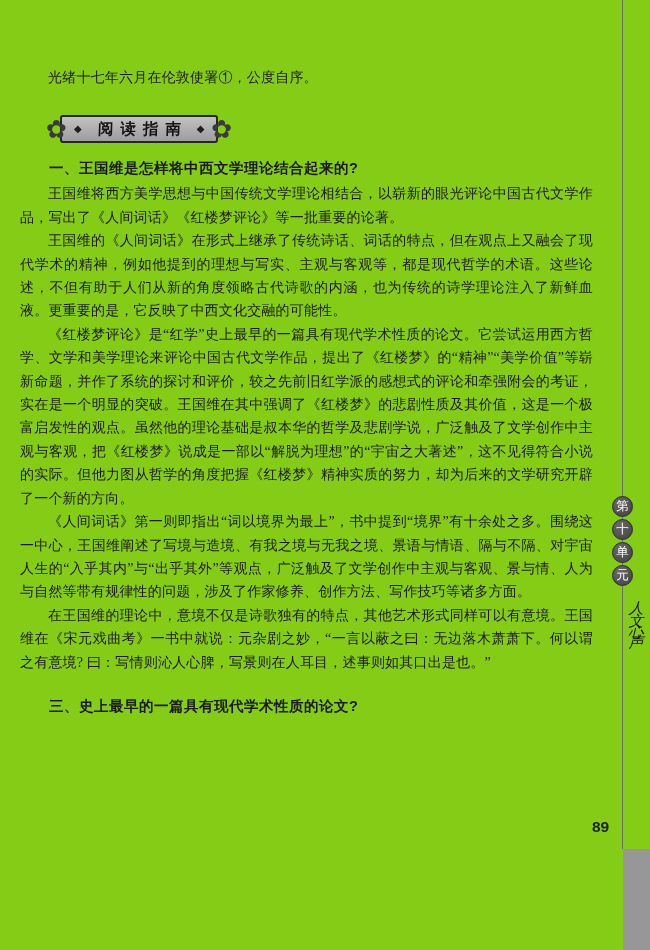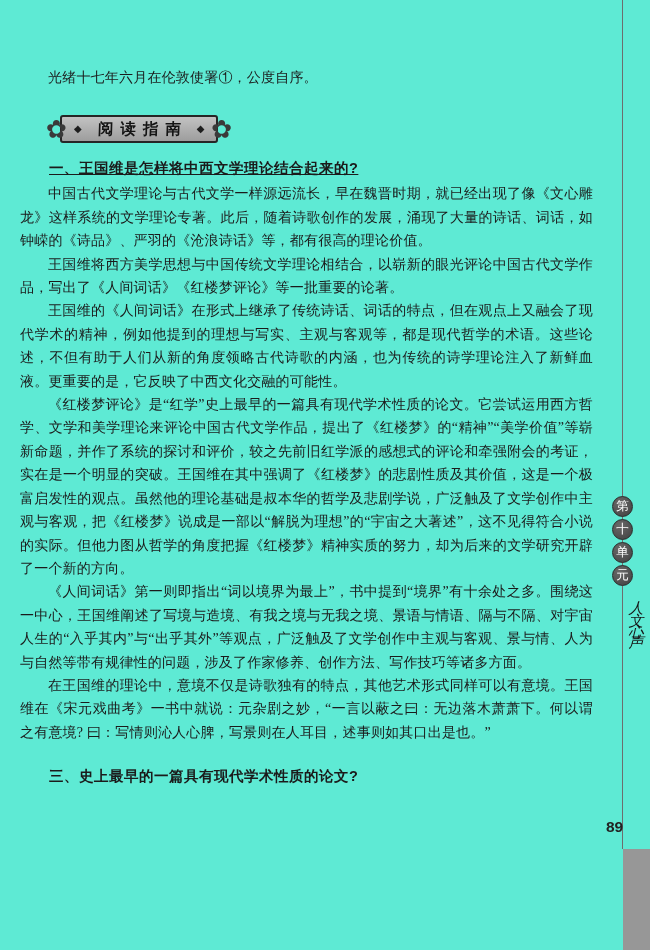--- a/index.html
+++ b/index.html
@@ -6,7 +6,7 @@
   .page{
     position:relative;
     width:650px;height:950px;
-    background:#5eead4;
+    background:#84cc16;
     overflow:hidden;
     font-family:"Liberation Serif","DejaVu Serif",serif;
     color:#1b1b1b;

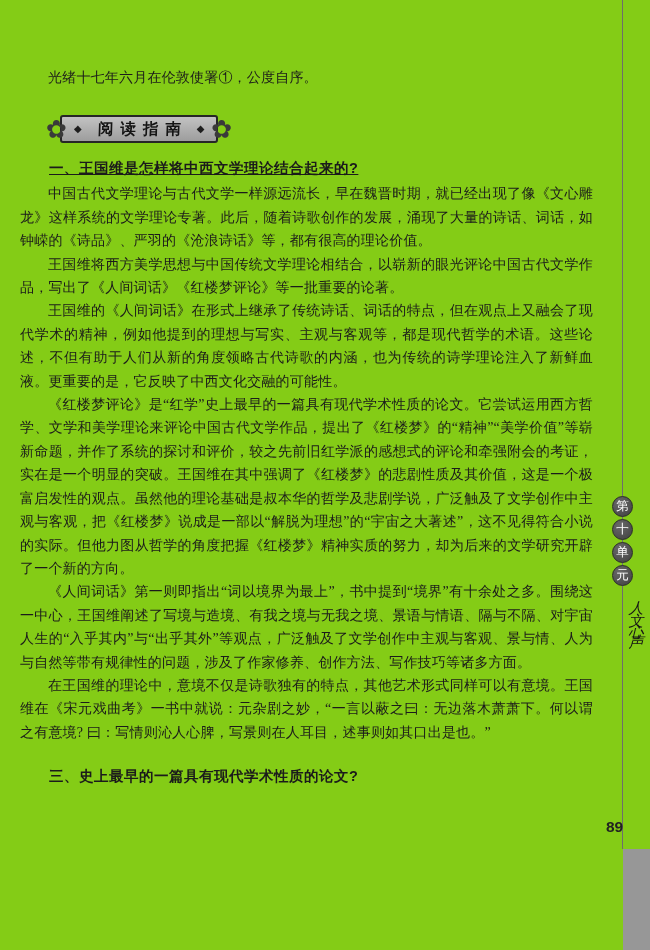--- a/index.html
+++ b/index.html
@@ -32,7 +32,7 @@
     text-indent:2em;
     letter-spacing:0.5px;
   }
-  .sec-title.first{margin-top:13px;text-decoration:underline;}
+  .sec-title.first{margin-top:13px;}
   
   .banner-row{
     display:flex;align-items:center;

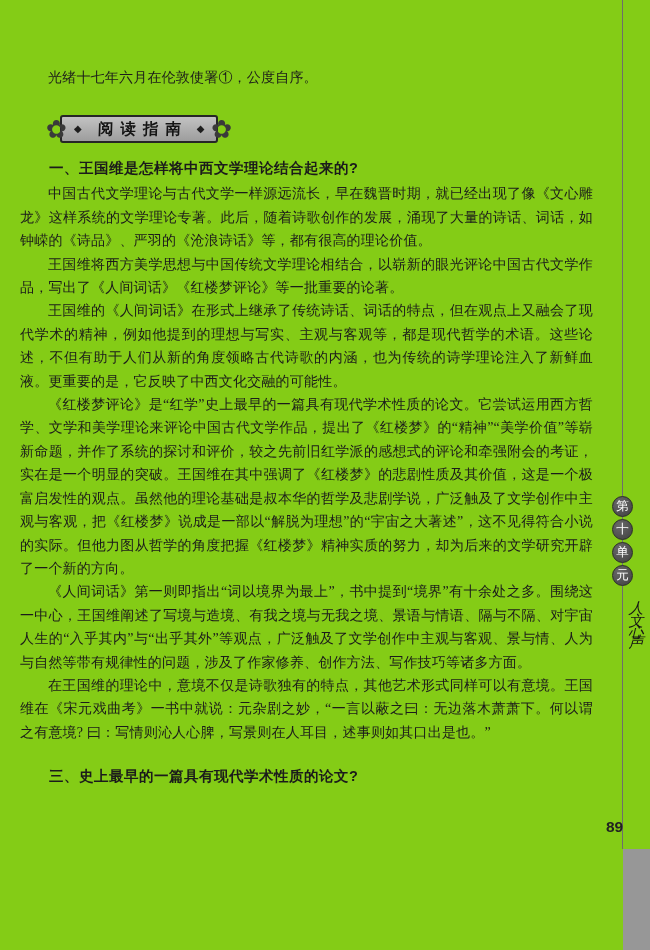--- a/index.html
+++ b/index.html
@@ -128,7 +128,6 @@
 
     <section>
       <h2 class="sec-title first">一、王国维是怎样将中西文学理论结合起来的?</h2>
-      <p class="body-p">中国古代文学理论与古代文学一样源远流长，早在魏晋时期，就已经出现了像《文心雕龙》这样系统的文学理论专著。此后，随着诗歌创作的发展，涌现了大量的诗话、词话，如钟嵘的《诗品》、严羽的《沧浪诗话》等，都有很高的理论价值。</p>
       <p class="body-p">王国维将西方美学思想与中国传统文学理论相结合，以崭新的眼光评论中国古代文学作品，写出了《人间词话》《红楼梦评论》等一批重要的论著。</p>
       <p class="body-p">王国维的《人间词话》在形式上继承了传统诗话、词话的特点，但在观点上又融会了现代学术的精神，例如他提到的理想与写实、主观与客观等，都是现代哲学的术语。这些论述，不但有助于人们从新的角度领略古代诗歌的内涵，也为传统的诗学理论注入了新鲜血液。更重要的是，它反映了中西文化交融的可能性。</p>
       <p class="body-p">《红楼梦评论》是“红学”史上最早的一篇具有现代学术性质的论文。它尝试运用西方哲学、文学和美学理论来评论中国古代文学作品，提出了《红楼梦》的“精神”“美学价值”等崭新命题，并作了系统的探讨和评价，较之先前旧红学派的感想式的评论和牵强附会的考证，实在是一个明显的突破。王国维在其中强调了《红楼梦》的悲剧性质及其价值，这是一个极富启发性的观点。虽然他的理论基础是叔本华的哲学及悲剧学说，广泛触及了文学创作中主观与客观，把《红楼梦》说成是一部以“解脱为理想”的“宇宙之大著述”，这不见得符合小说的实际。但他力图从哲学的角度把握《红楼梦》精神实质的努力，却为后来的文学研究开辟了一个新的方向。</p>

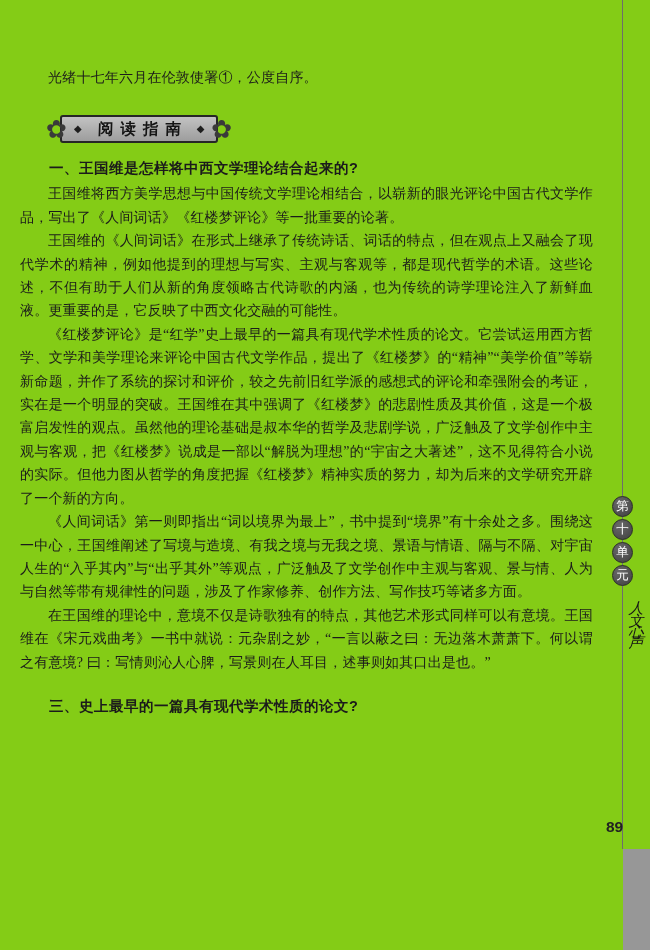--- a/index.html
+++ b/index.html
@@ -97,7 +97,7 @@
     color:#161616;
   }
   .page-num{
-    position:absolute;left:606px;top:818px;
+    position:absolute;left:592px;top:818px;
     font-family:"Liberation Sans","DejaVu Sans",sans-serif;
     font-weight:bold;font-size:15.5px;color:#222;
   }

